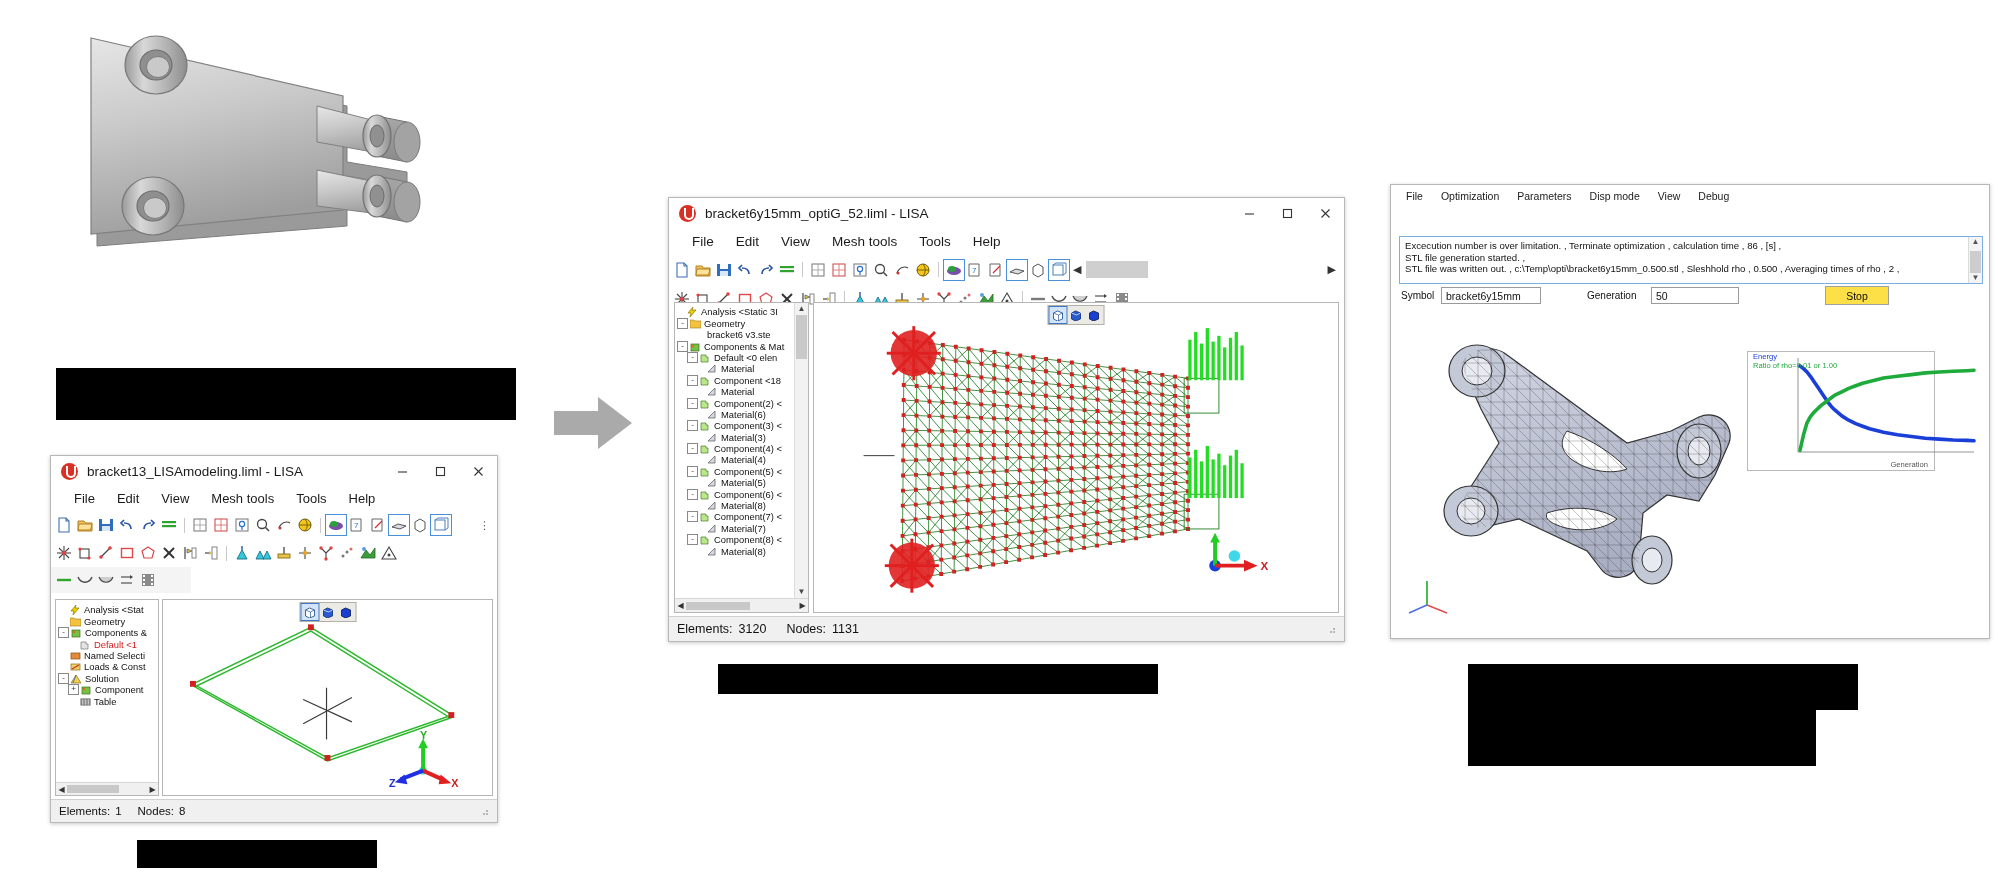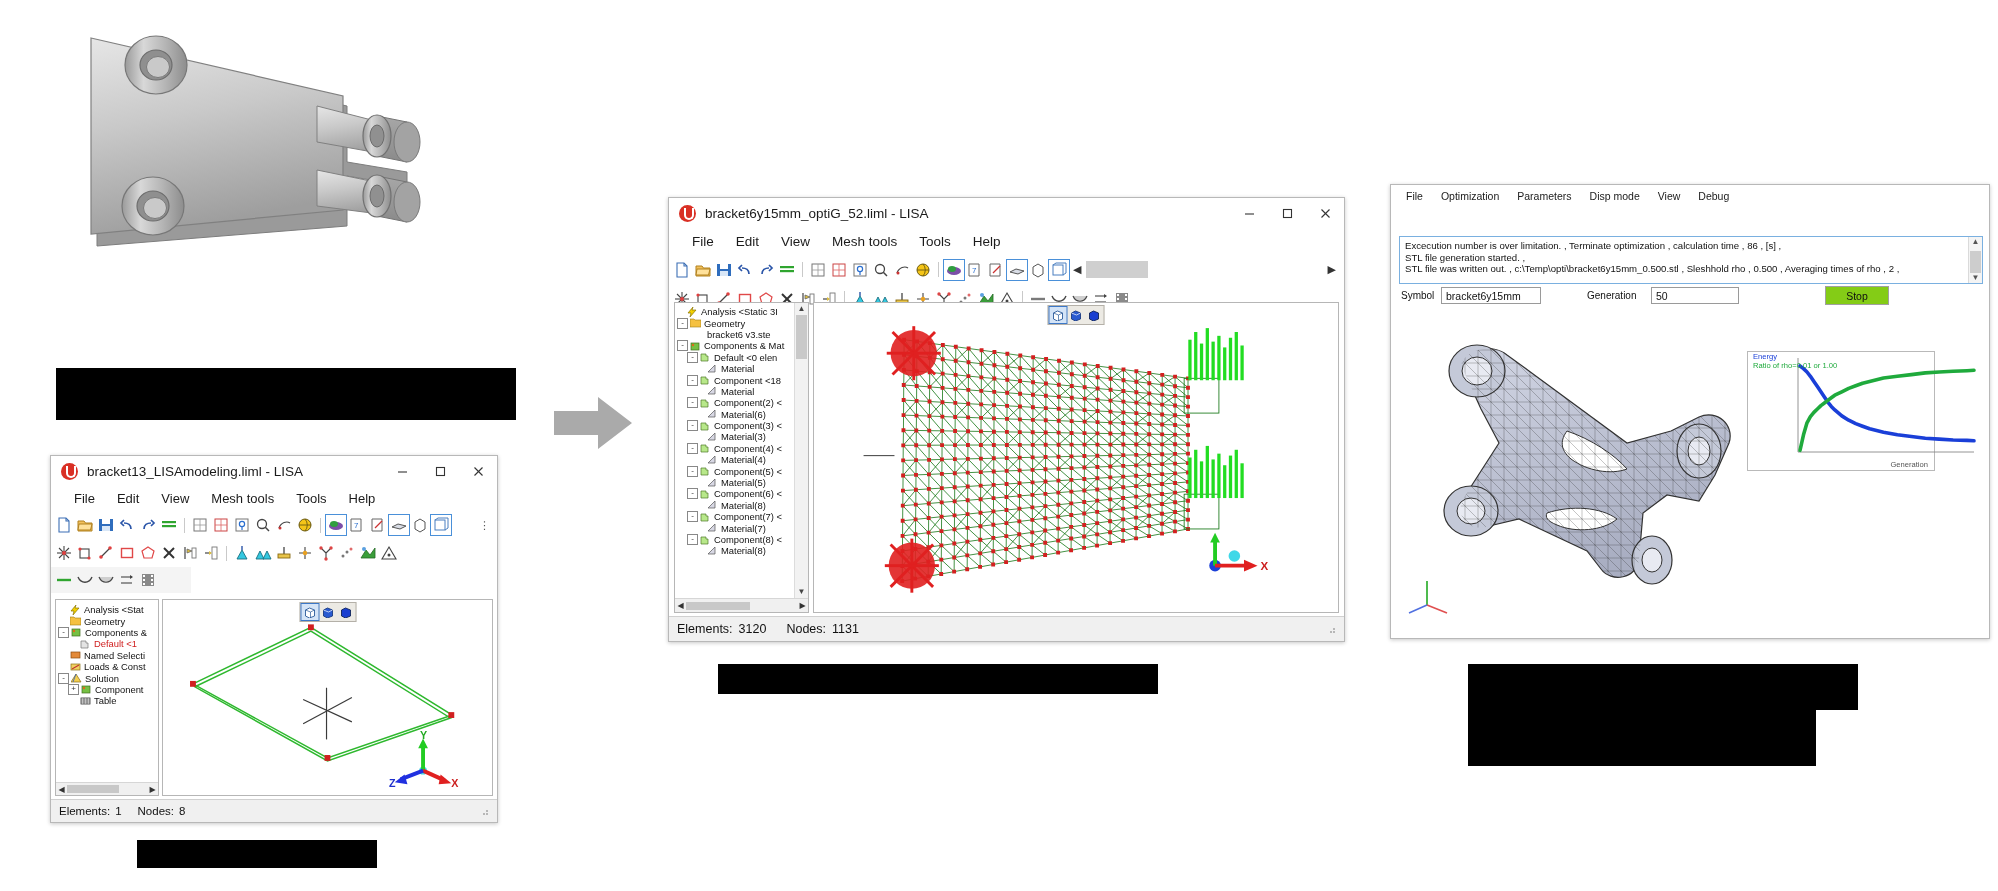--- a/index.html
+++ b/index.html
@@ -72,7 +72,7 @@
   .fieldlabel{position:absolute;font-size:10px;color:#111;}
   .textfield{position:absolute;background:#fff;border:1px solid #9a9a9a;box-sizing:border-box;
              font-size:10.5px;color:#111;padding:1px 4px;display:flex;align-items:center;}
-  .btn3d{position:absolute;background:#84cc16;border:1px solid #a0a0a0;box-sizing:border-box;
+  .btn3d{position:absolute;background:#fde047;border:1px solid #a0a0a0;box-sizing:border-box;
          display:flex;align-items:center;justify-content:center;font-size:10.5px;color:#111;}
 
   .chartbox{position:absolute;background:#fff;border:1px solid #b9b9b9;box-sizing:border-box;padding-left:44px;}

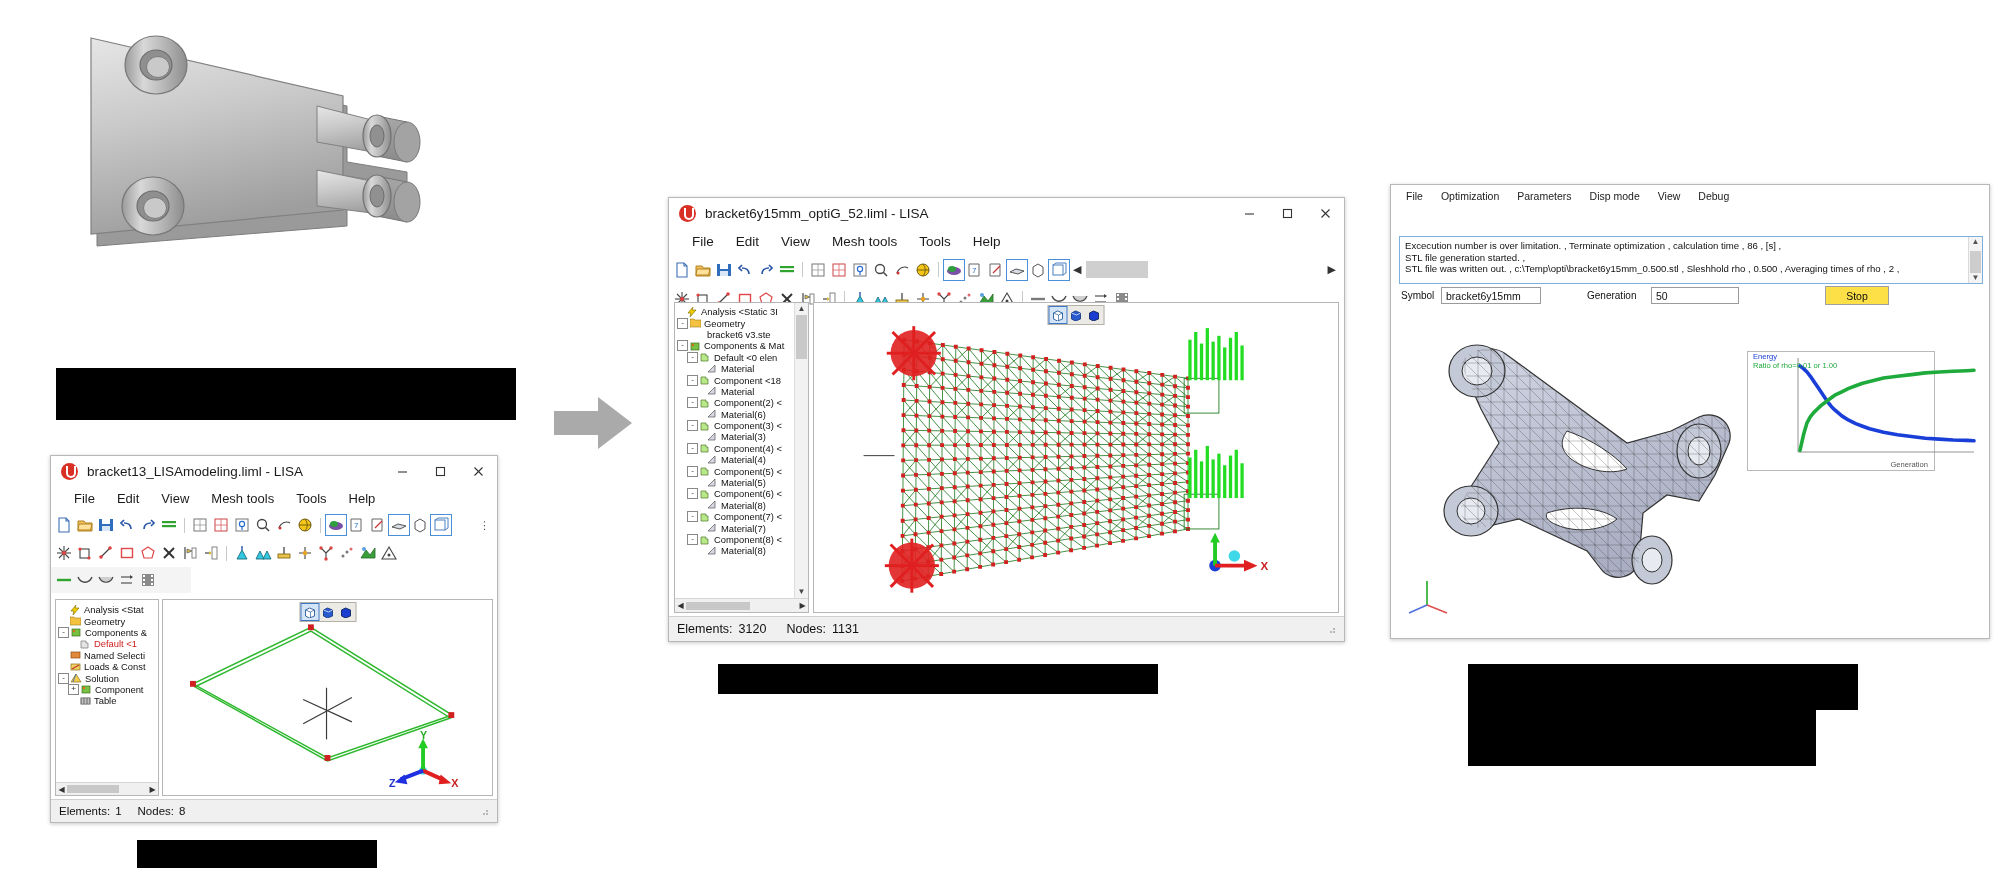--- a/index.html
+++ b/index.html
@@ -33,7 +33,7 @@
   .tbi.framed{outline:1px solid #4a90d9;outline-offset:1px;}
 
   .tree{background:#fff;overflow:hidden;position:relative;}
-  .trow{display:flex;align-items:center;height:11.4px;font-size:9.4px;color:#111;
+  .trow{display:flex;align-items:flex-end;height:11.4px;font-size:9.4px;color:#111;
         white-space:nowrap;font-family:"Liberation Sans", sans-serif;}
   .tw{width:9px;height:9px;border:1px solid #888;background:#fff;margin-right:2px;
       position:relative;flex:0 0 auto;font-size:8px;line-height:7px;text-align:center;color:#333;}

